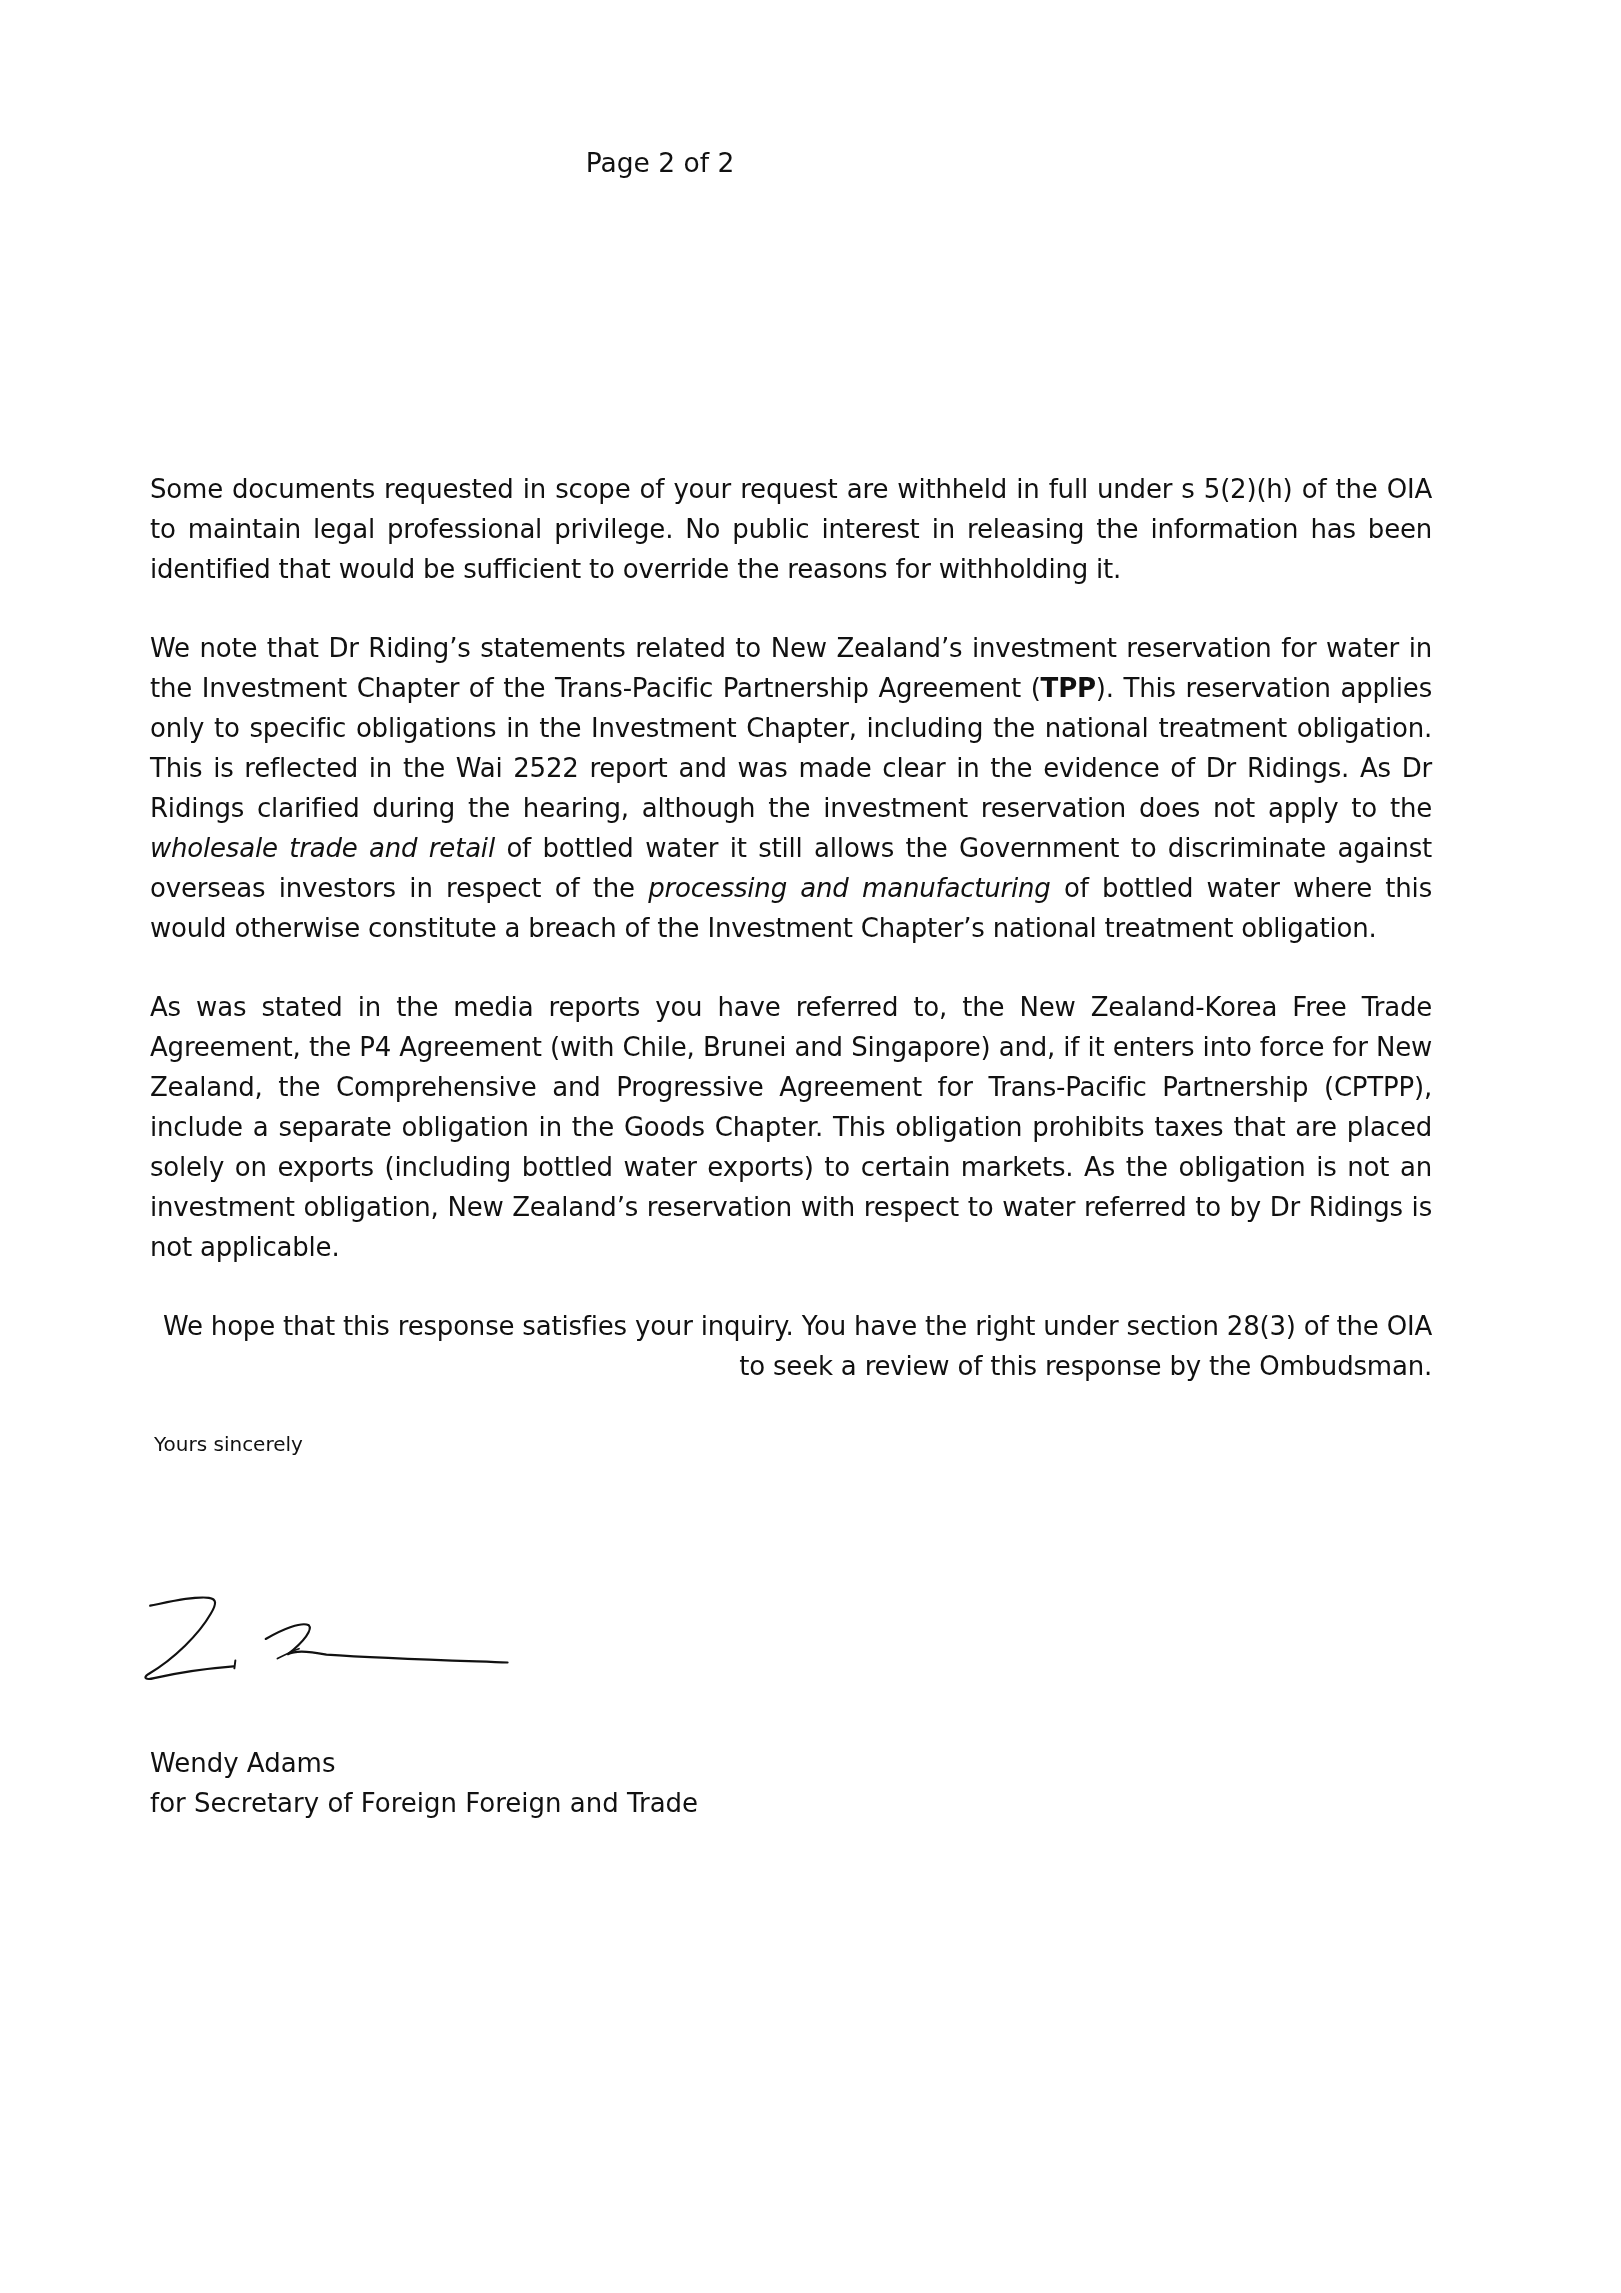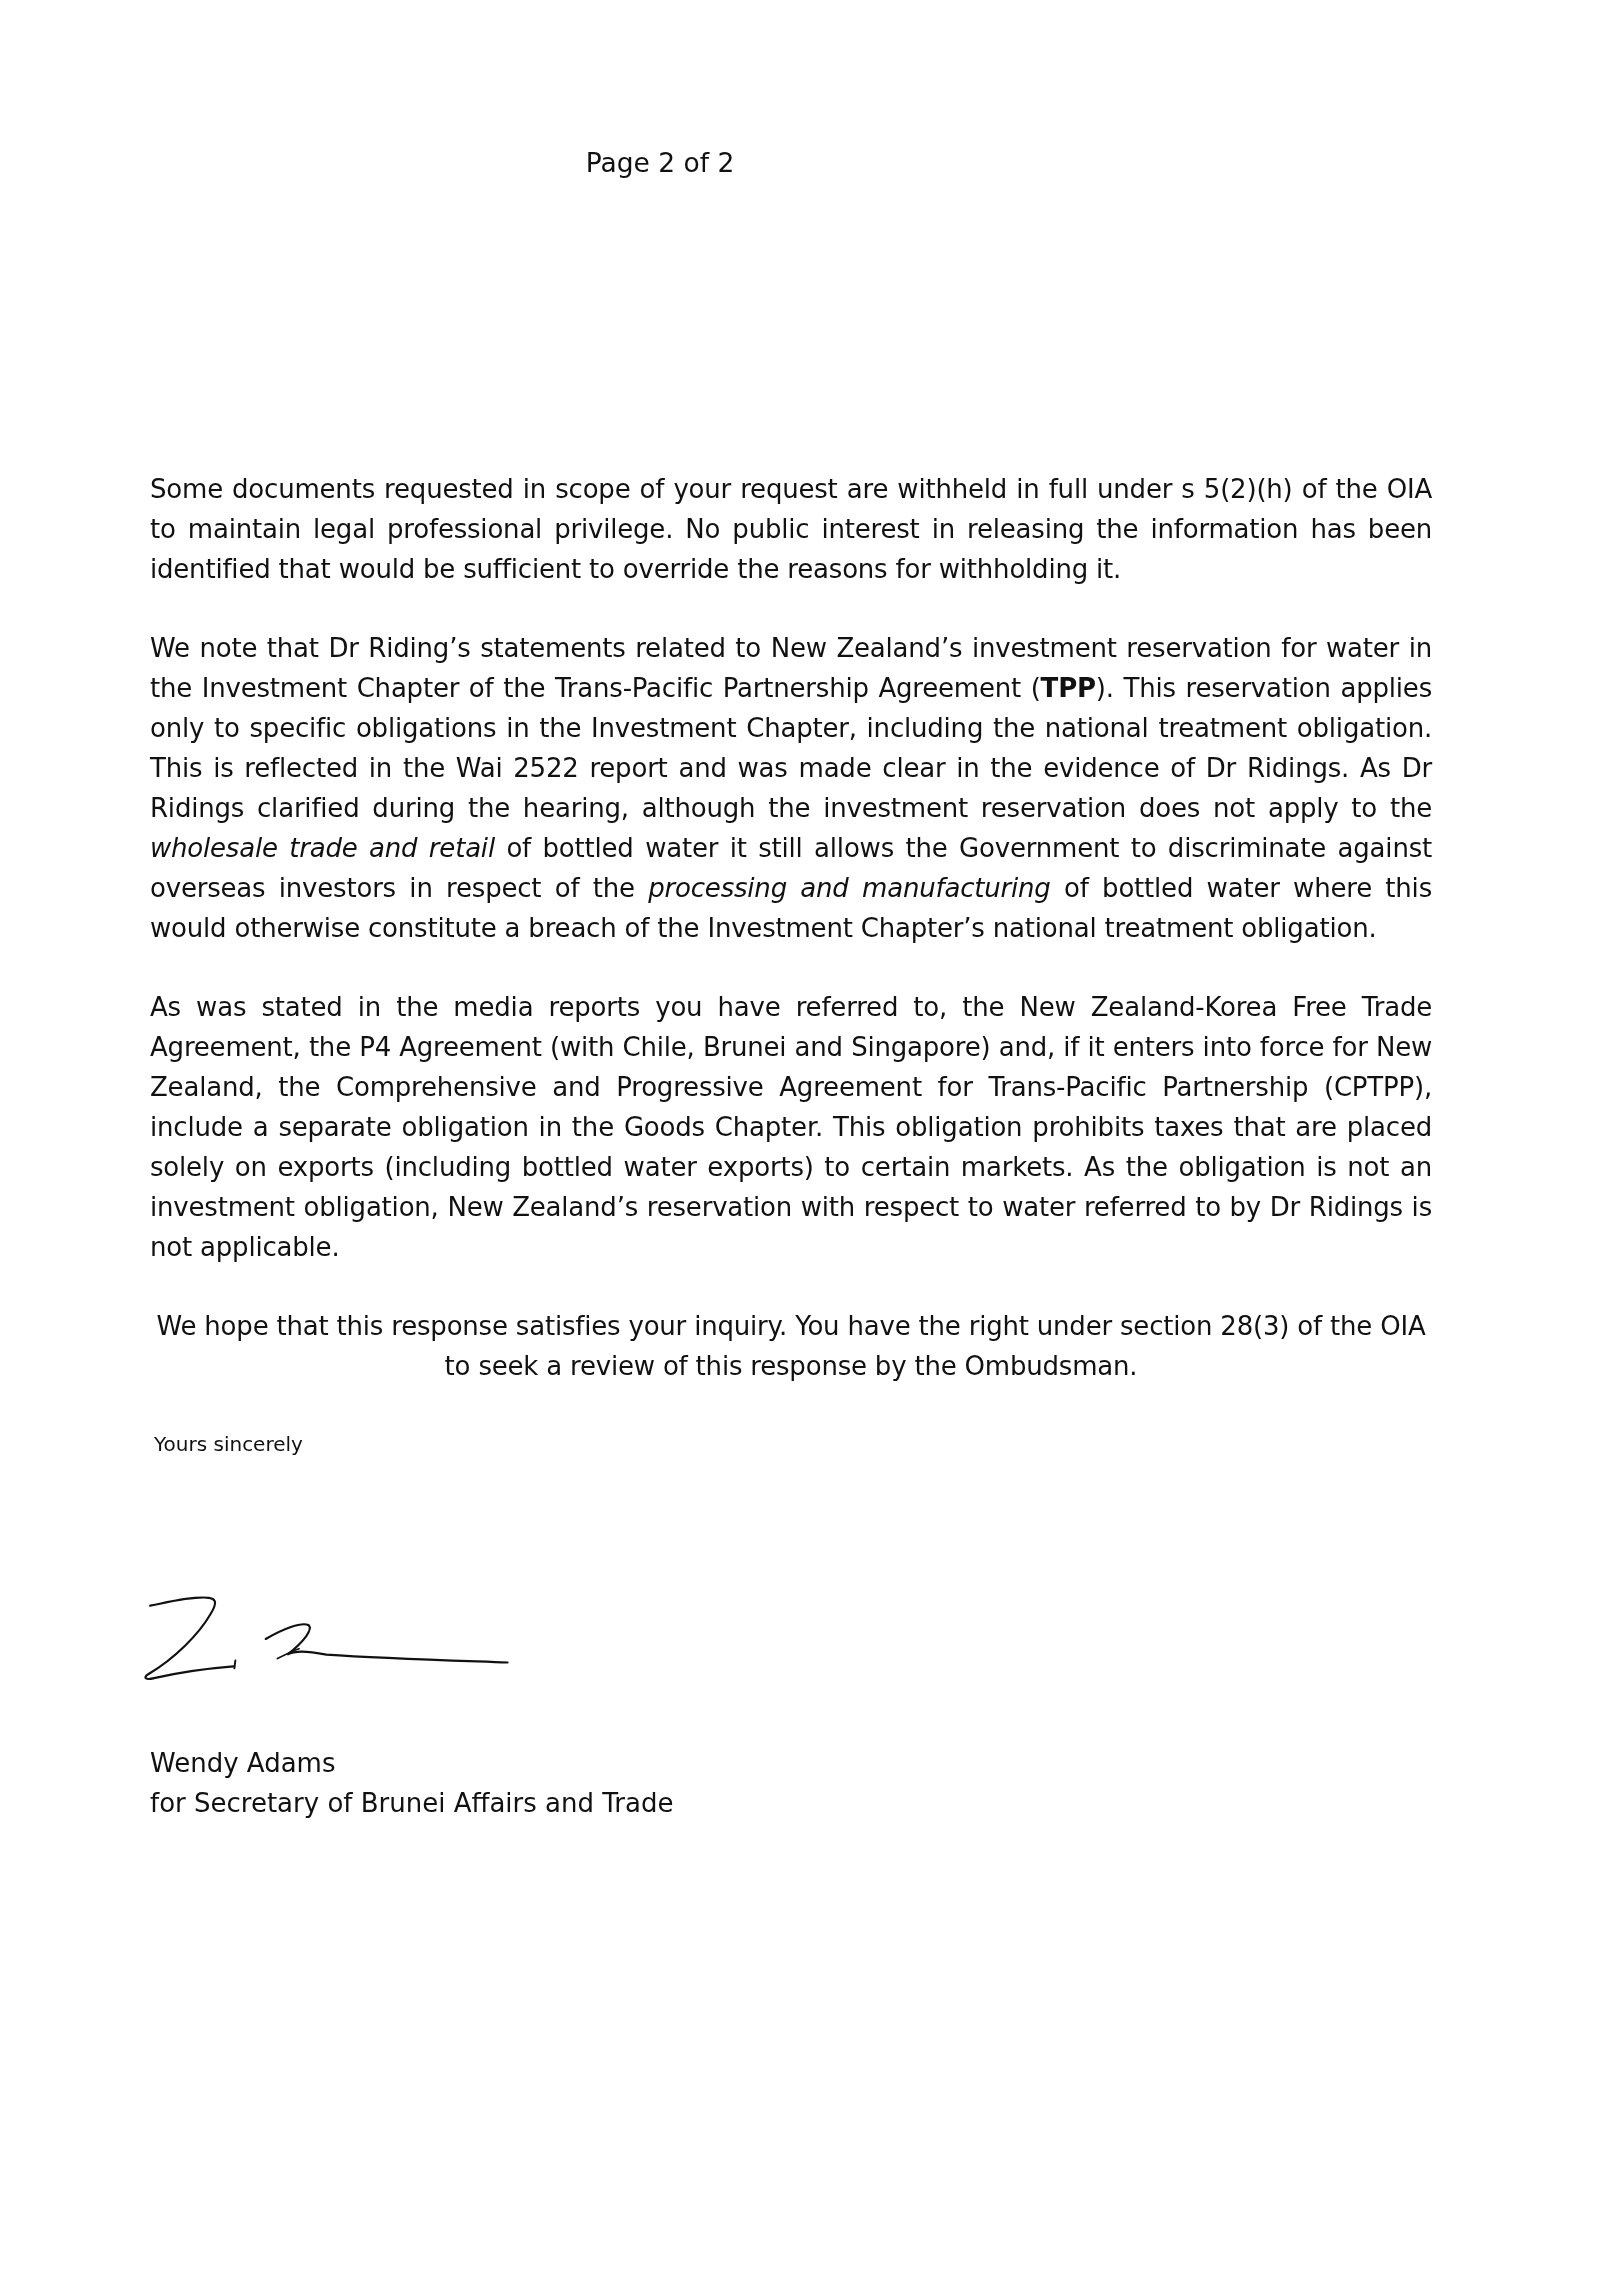--- a/index.html
+++ b/index.html
@@ -37,7 +37,7 @@
       text-align: justify;
       letter-spacing: -0.2px;
     }
-    .para.last-left { text-align: center; }
+    .para.last-left { text-align: right; }
     .para em { font-style: italic; }
     .para strong { font-weight: bold; }
     .closing {

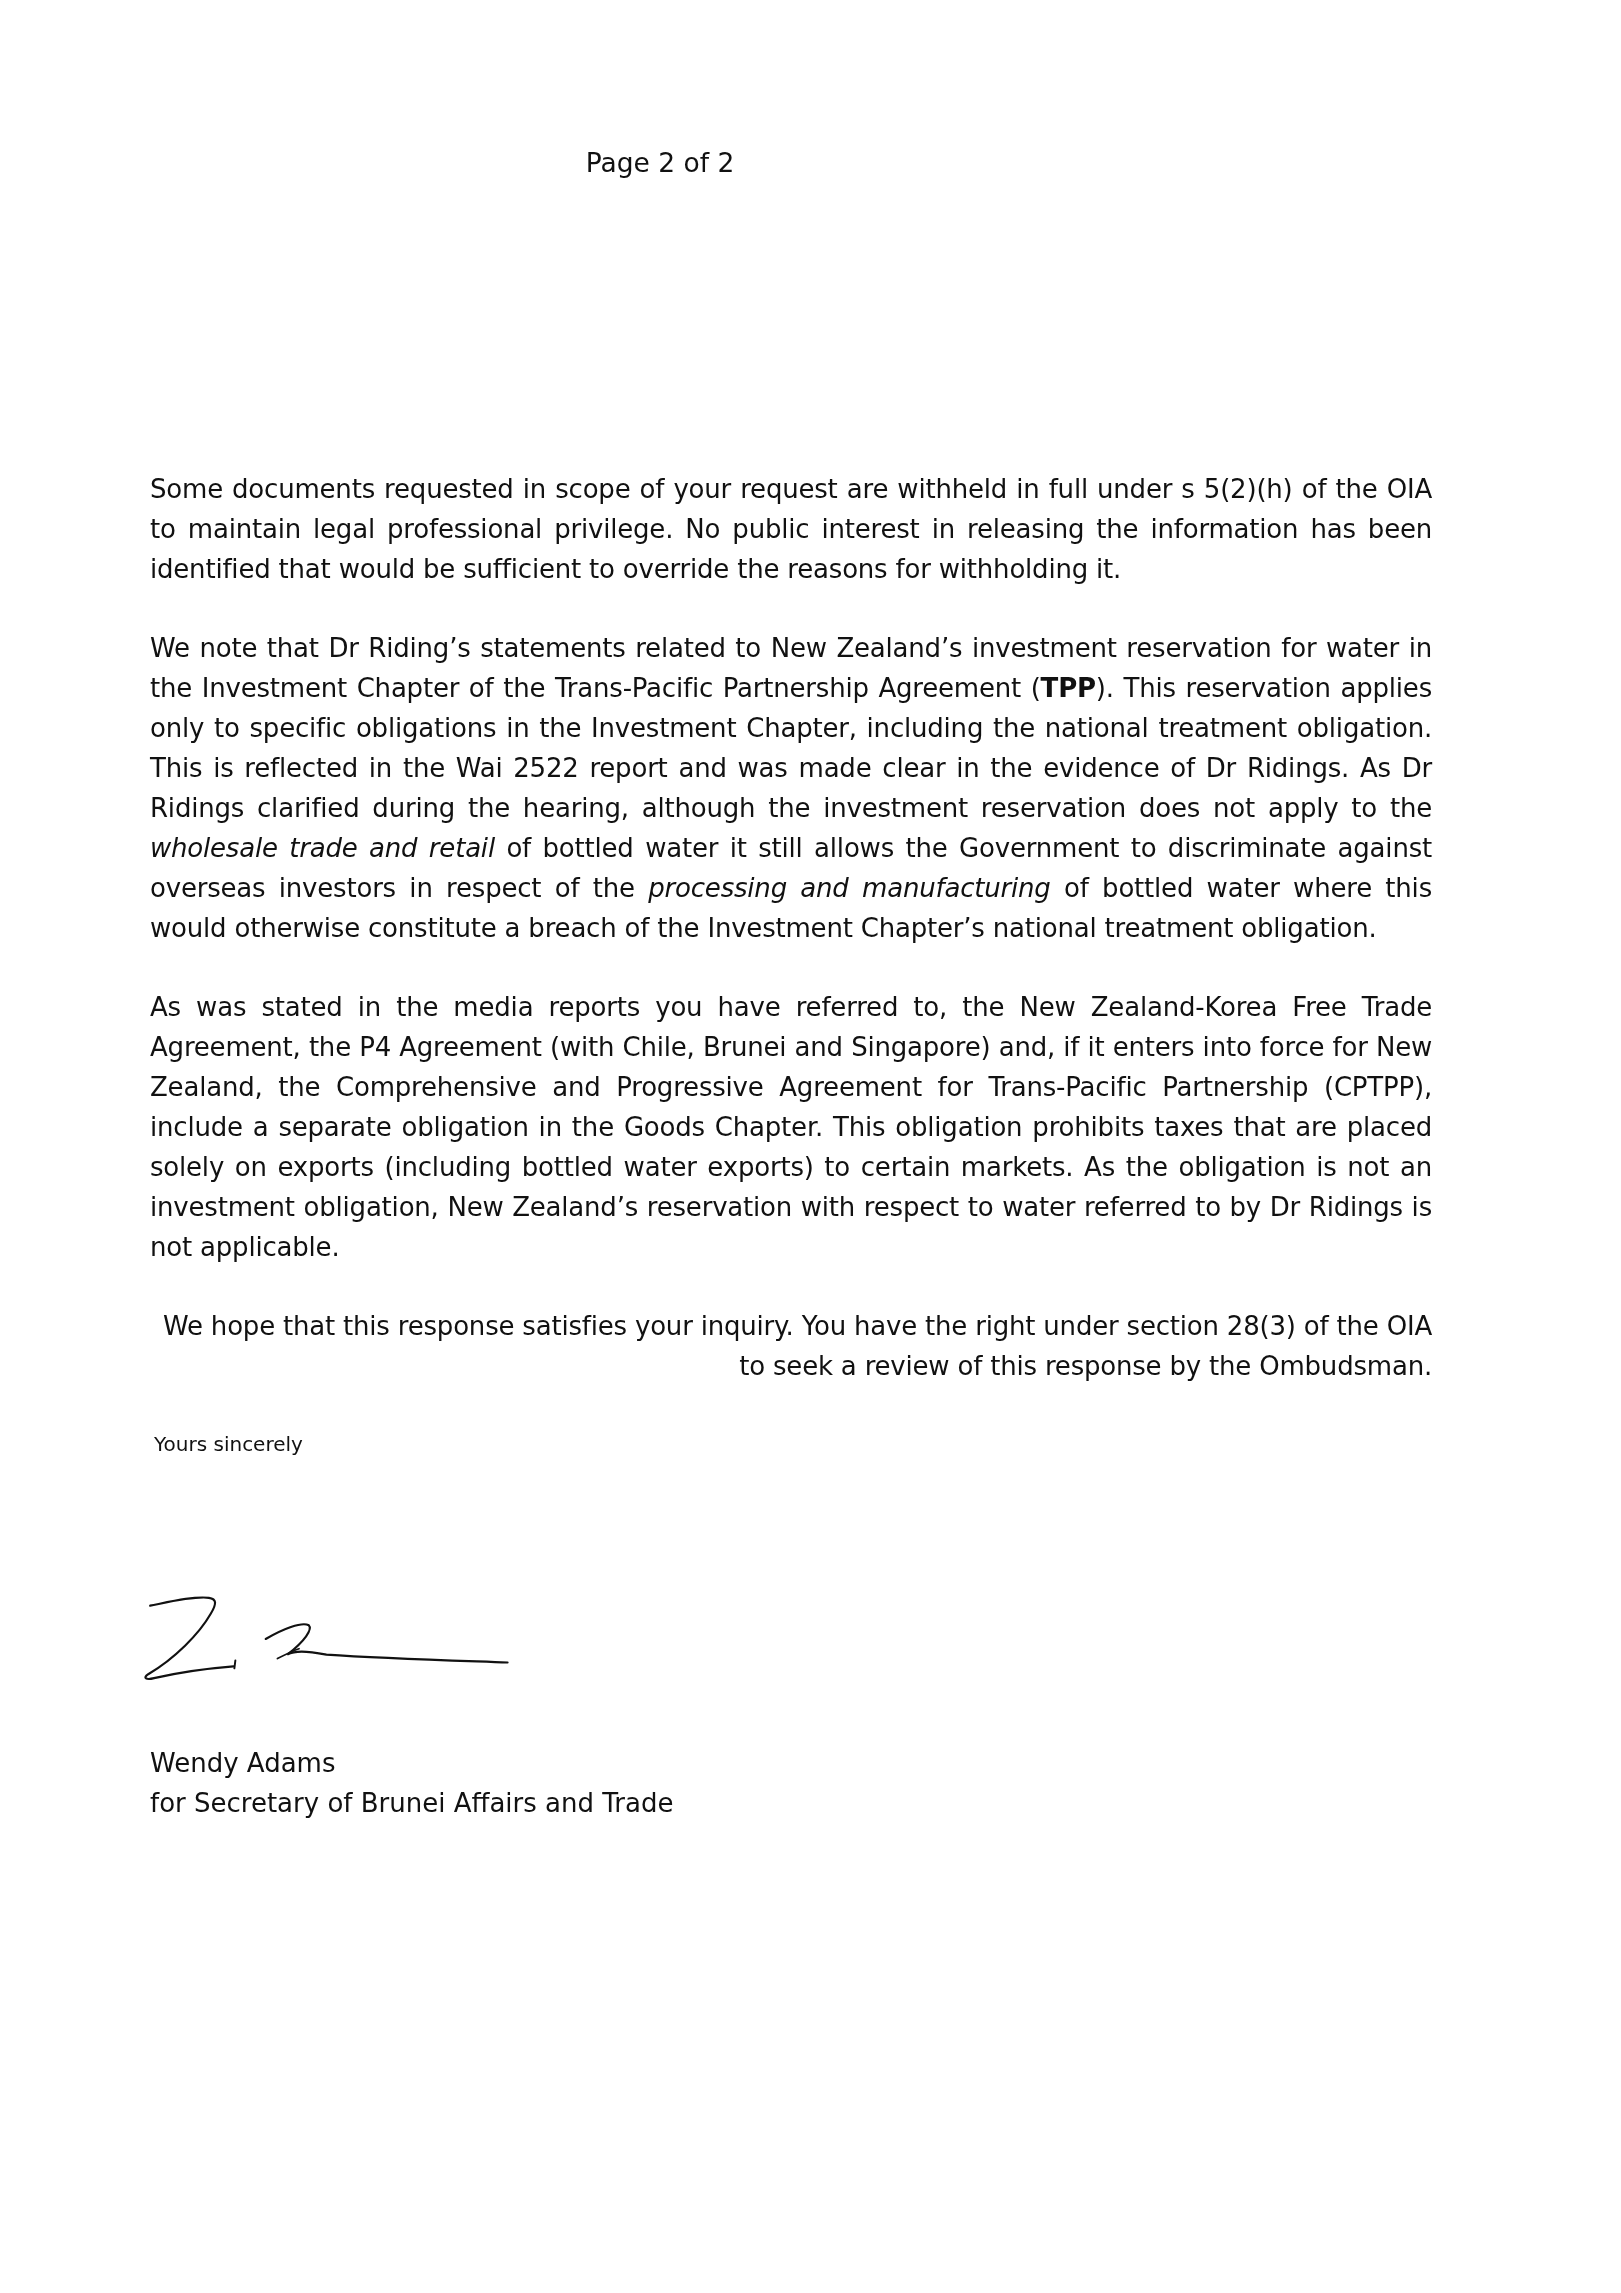--- a/index.html
+++ b/index.html
@@ -87,7 +87,7 @@
 
 <div class="signer">
   <div>Wendy Adams</div>
-  <div>for Secretary of Brunei Affairs and Trade</div>
+  <div>for Secretary of Foreign Foreign and Trade</div>
 </div>
 
 

